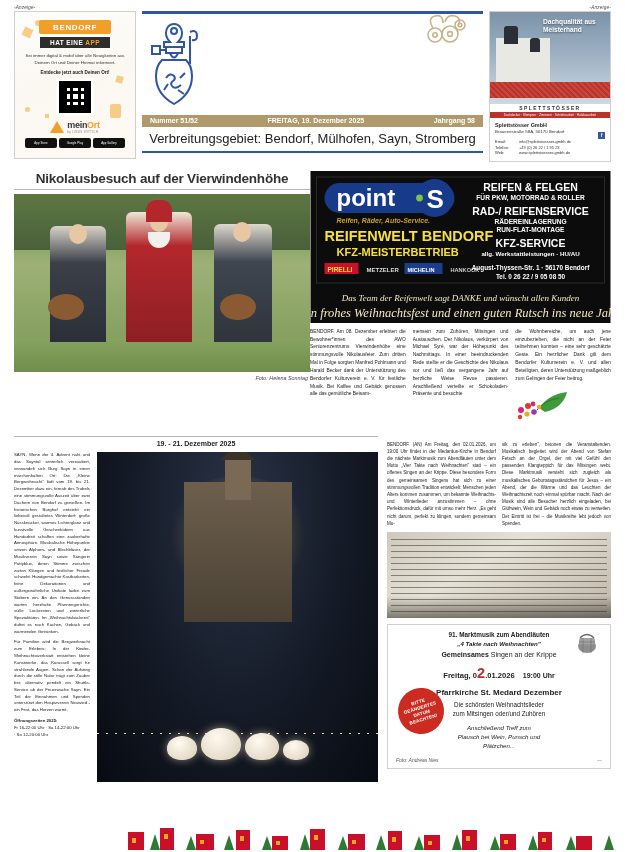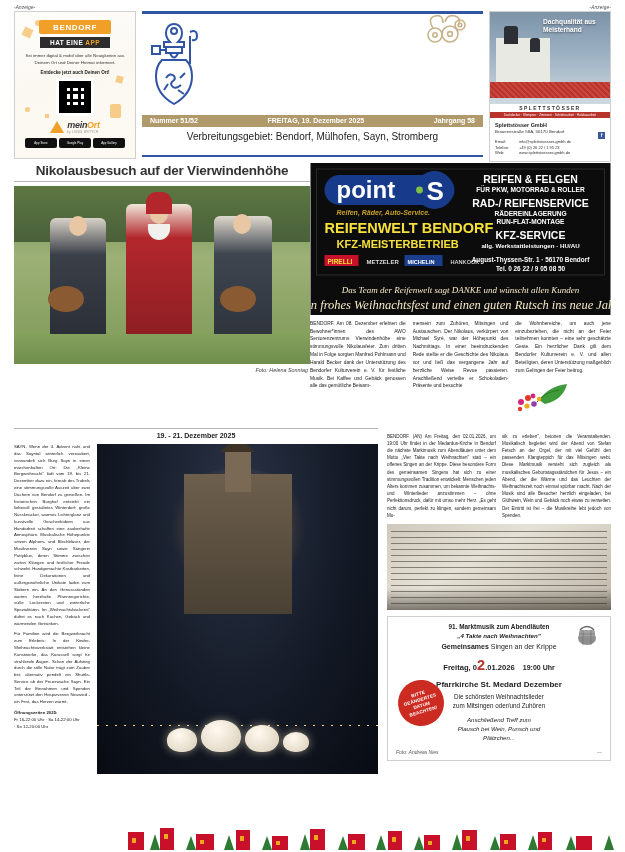--- a/index.html
+++ b/index.html
@@ -51,7 +51,7 @@
           linear-gradient(180deg,#000 0 22%,transparent 22% 32%,#000 32% 42%,transparent 42% 55%,#000 55% 66%,transparent 66% 76%,#000 76% 100%);
         background-blend-mode: multiply; background-color: #fff;
         border: 2px solid #fff; outline: 1px solid #fff; }
-  .meinort { display: flex; align-items: center; gap: 3px; margin-top: 5px; z-index: 2; font-style: italic; }
+  .meinort { display: flex; align-items: center; gap: 3px; margin-top: 5px; z-index: 2; }
   .mo-logo { width: 0; height: 0; border-left: 7px solid transparent;
              border-right: 7px solid transparent; border-bottom: 12px solid #f0a028; }
   .mo-text { font-size: 9px; font-weight: bold; color: #3a3a3a; letter-spacing: -.3px; }

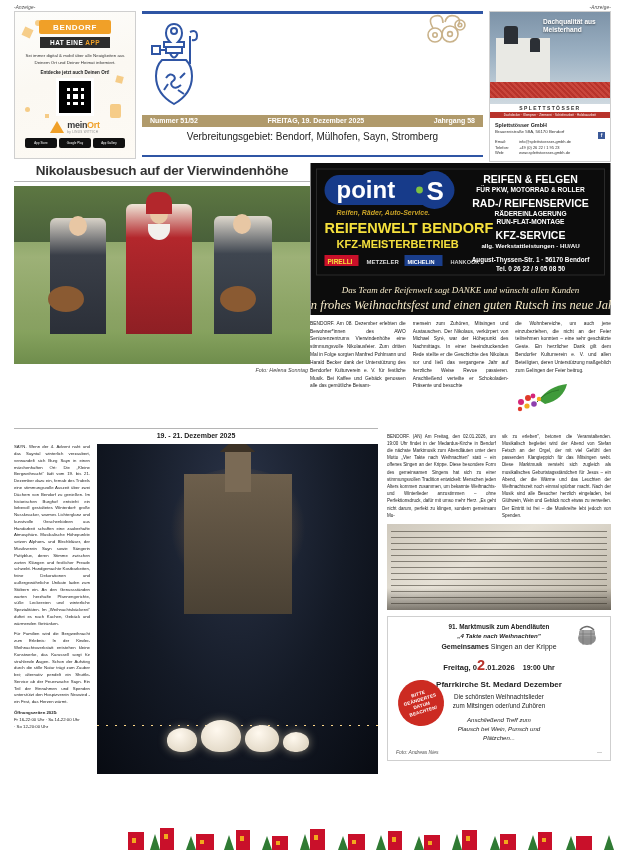--- a/index.html
+++ b/index.html
@@ -80,7 +80,7 @@
     font-size: 7px; font-weight: bold;
   }
   .mh-bar .mid { font-weight: bold; }
-  .mh-verb { text-align: center; font-size: 10px; color: #222; padding: 4px 0 13px; }
+  .mh-verb { text-align: center; font-size: 13px; color: #222; padding: 4px 0 5px; }
   .mh-rule-bot { height: 2.5px; background: #2f55a4; }
 
   .roof-ad { width: 122px; border: .5px solid #cfcfcf; background: #fff; flex: none;

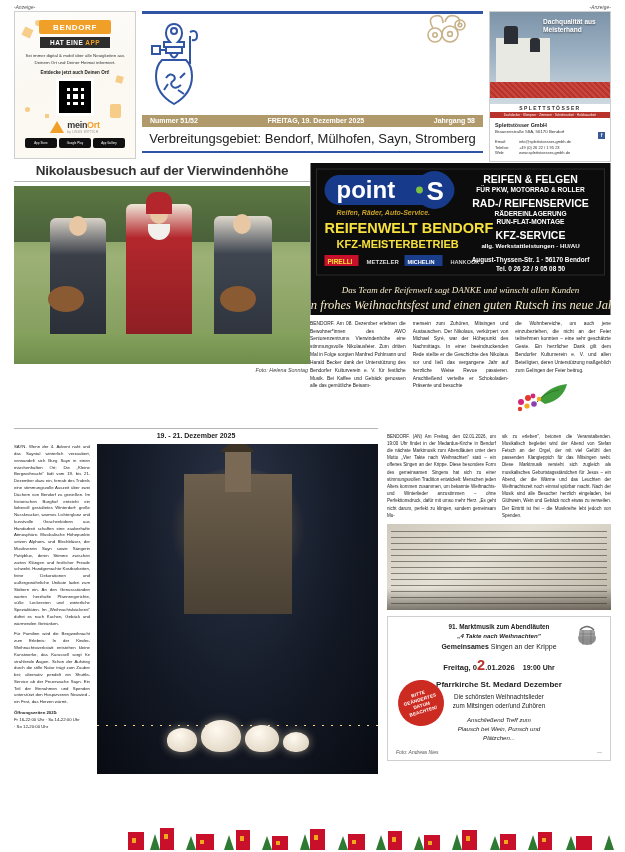--- a/index.html
+++ b/index.html
@@ -113,7 +113,7 @@
         text-align: center; line-height: 7px; }
 
   
-  .sec1 { display: flex; gap: 0; margin-top: 1px; }
+  .sec1 { display: flex; gap: 0; margin-top: 9px; }
   .sec1-left { width: 296px; flex: none; }
   .sec1-right { flex: 1; }
   .headline {

